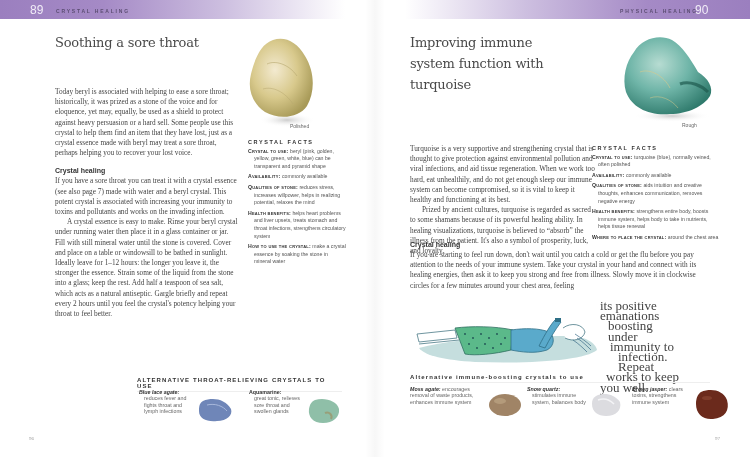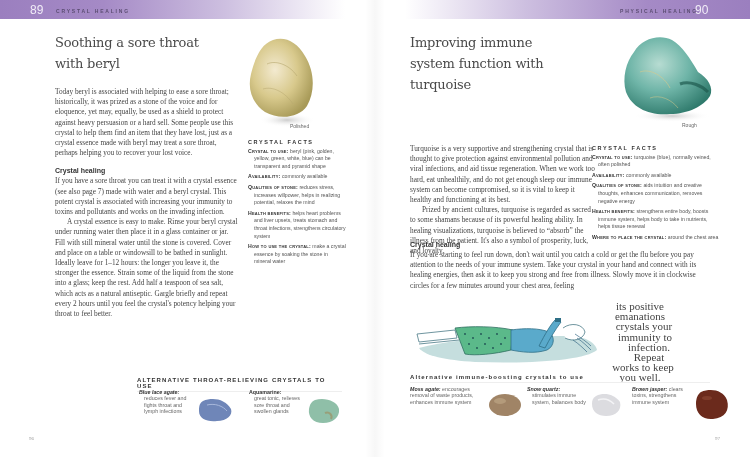--- a/index.html
+++ b/index.html
@@ -59,7 +59,6 @@
 
     <div class="title" style="left:55px; top:32px; width:200px;">
       <div>Soothing a sore throat</div>
-      <div>with beryl</div>
     </div>
 
     <svg class="stone" style="left:245px; top:34px;" width="75" height="100" viewBox="0 0 75 100">

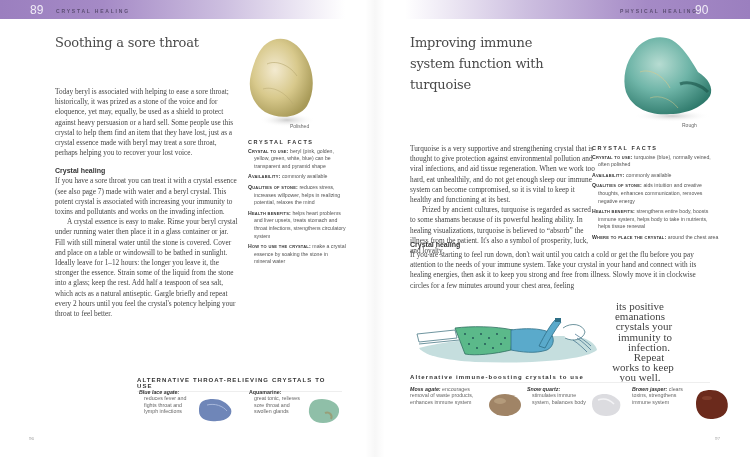--- a/index.html
+++ b/index.html
@@ -44,7 +44,7 @@
 
   .pgnum { position: absolute; font-family: "Liberation Serif", serif; font-size: 5px; color: #999; }
 
-  .wrap-text { position: absolute; font-family: "Liberation Serif", serif; font-size: 11px; line-height: 10.2px; color: #444; text-align: center; }
+  .wrap-text { position: absolute; font-family: "Liberation Serif", serif; font-size: 13px; line-height: 10.2px; color: #444; text-align: left; }
 </style>
 </head>
 <body>

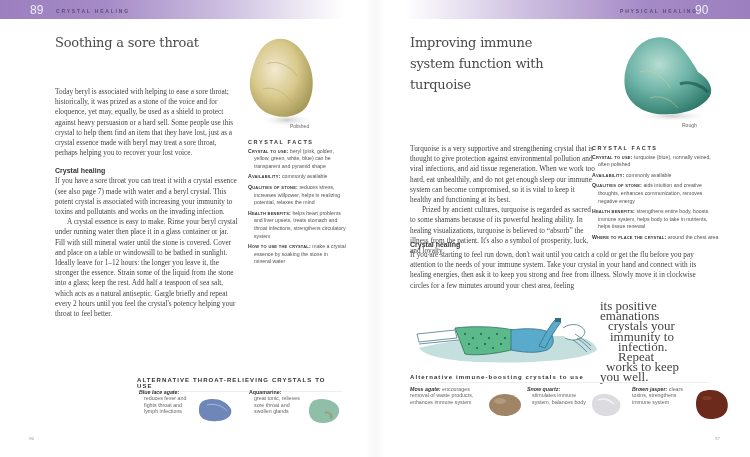--- a/index.html
+++ b/index.html
@@ -162,7 +162,7 @@
 
     <div class="wrap-text" style="left:225px; top:301px; width:80px;">
       <div>its positive emanations</div>
-      <div style="padding-left:8px;">crystals your</div>
+      <div style="padding-left:8px;">boosting under</div>
       <div style="padding-left:10px;">immunity to</div>
       <div style="padding-left:18px;">infection. Repeat</div>
       <div style="padding-left:6px;">works to keep</div>

